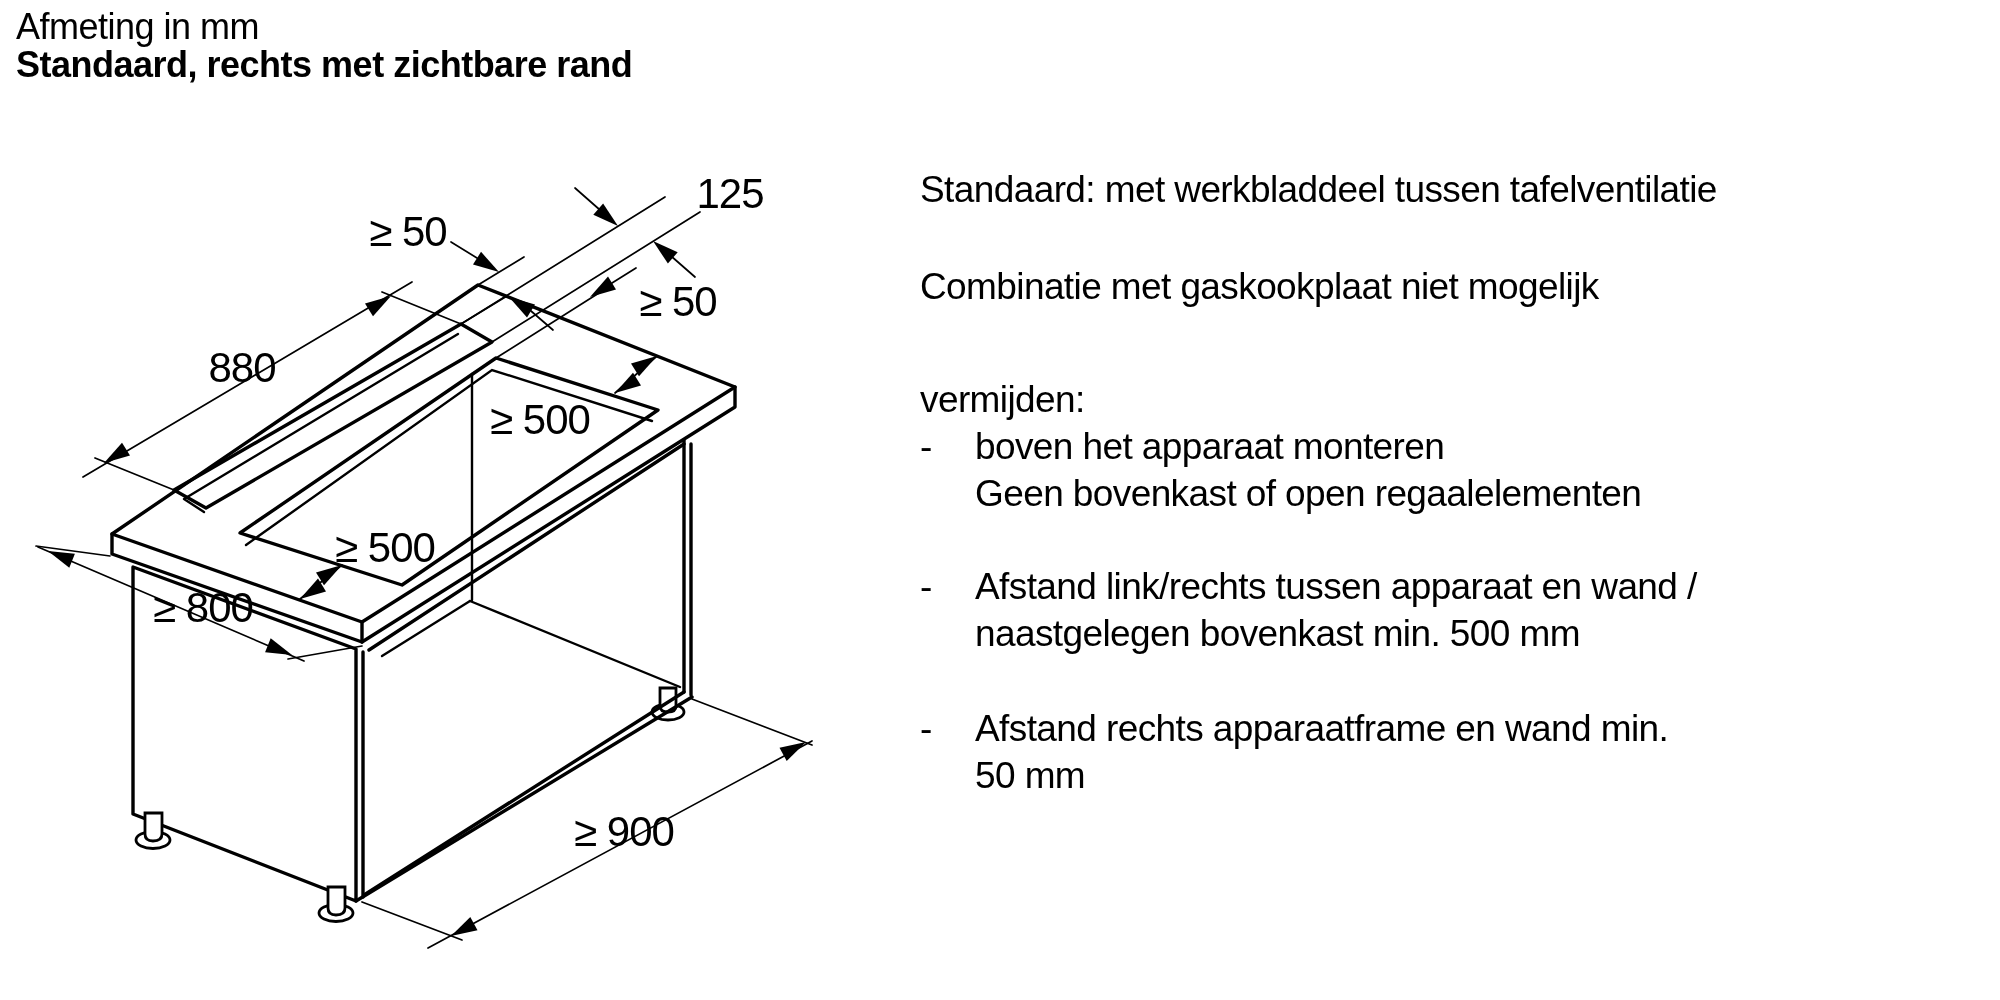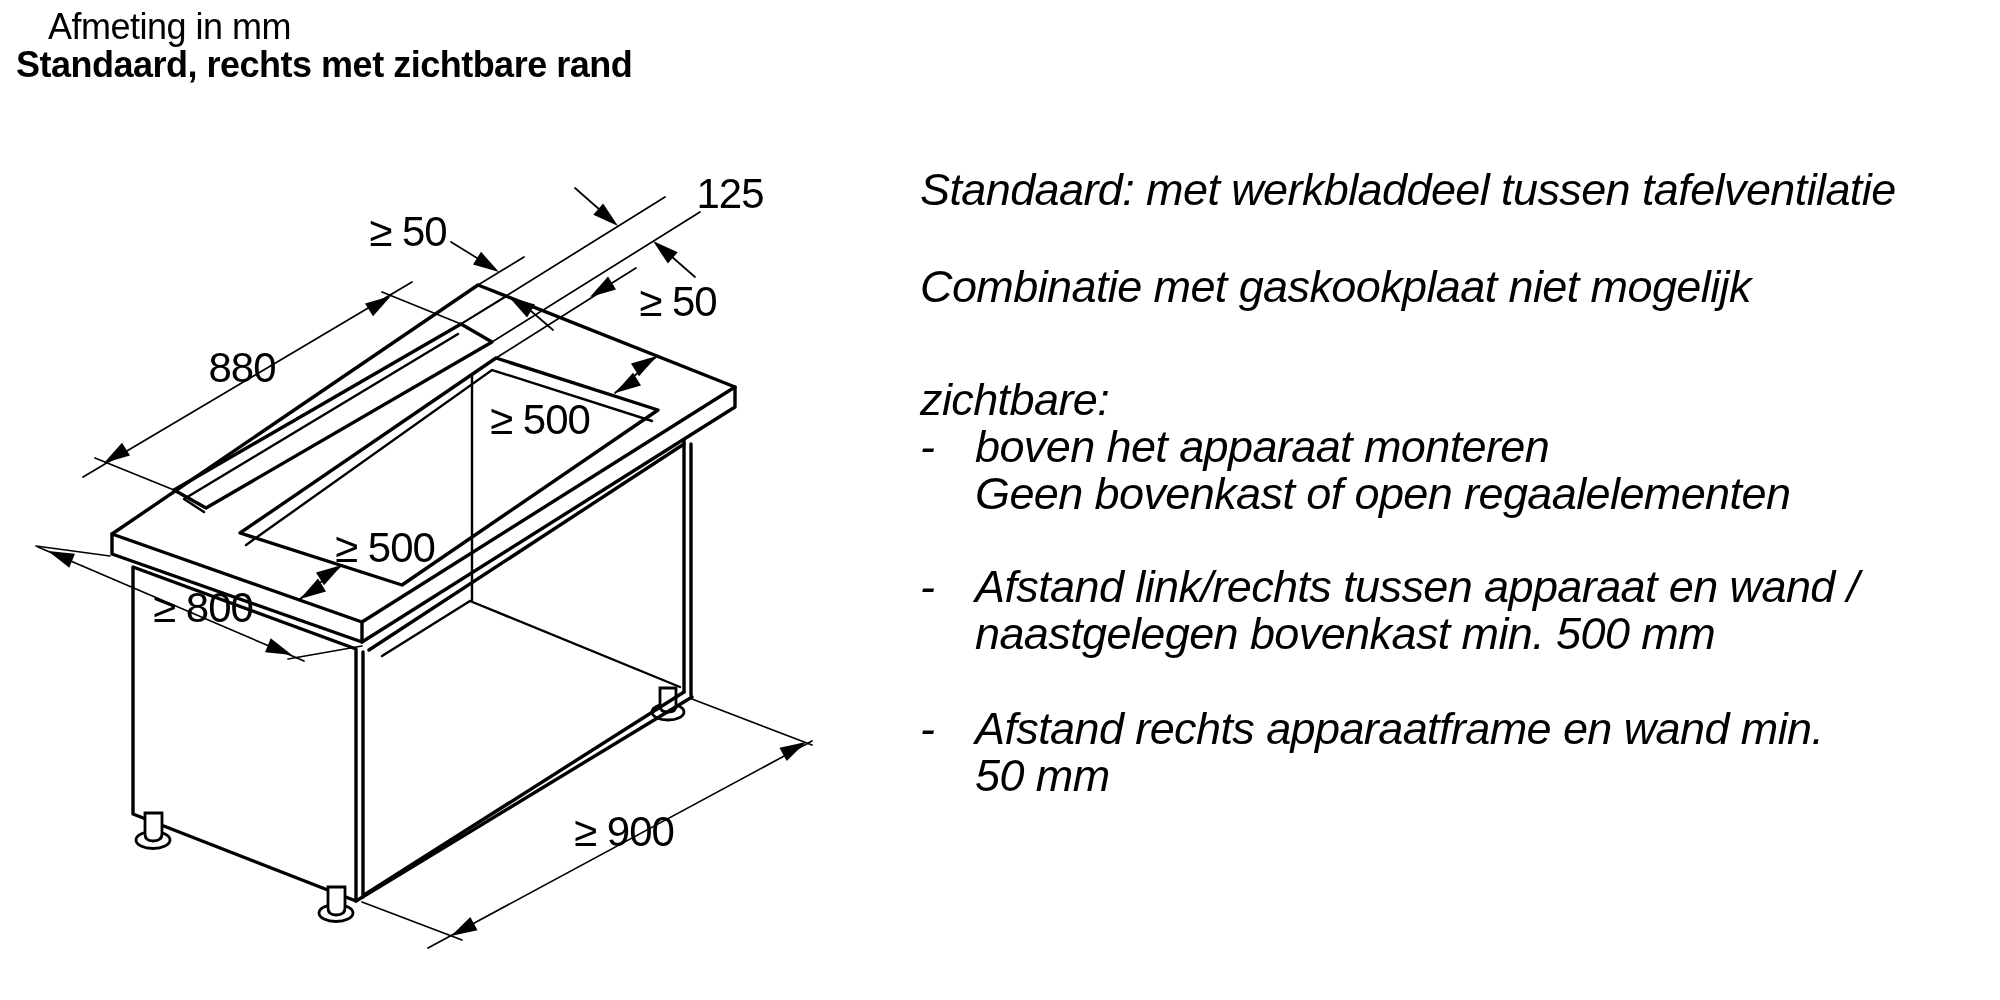--- a/index.html
+++ b/index.html
@@ -10,7 +10,7 @@
   
   .title-block{position:absolute;left:16px;top:8px;}
   .title-line{white-space:nowrap;font-size:36px;line-height:38px;letter-spacing:-0.5px;}
-  .title-line.regular{font-weight:400;margin-left:32px;}
+  .title-line.regular{font-weight:400;}
   .title-line.bold{font-weight:700;}
 
   

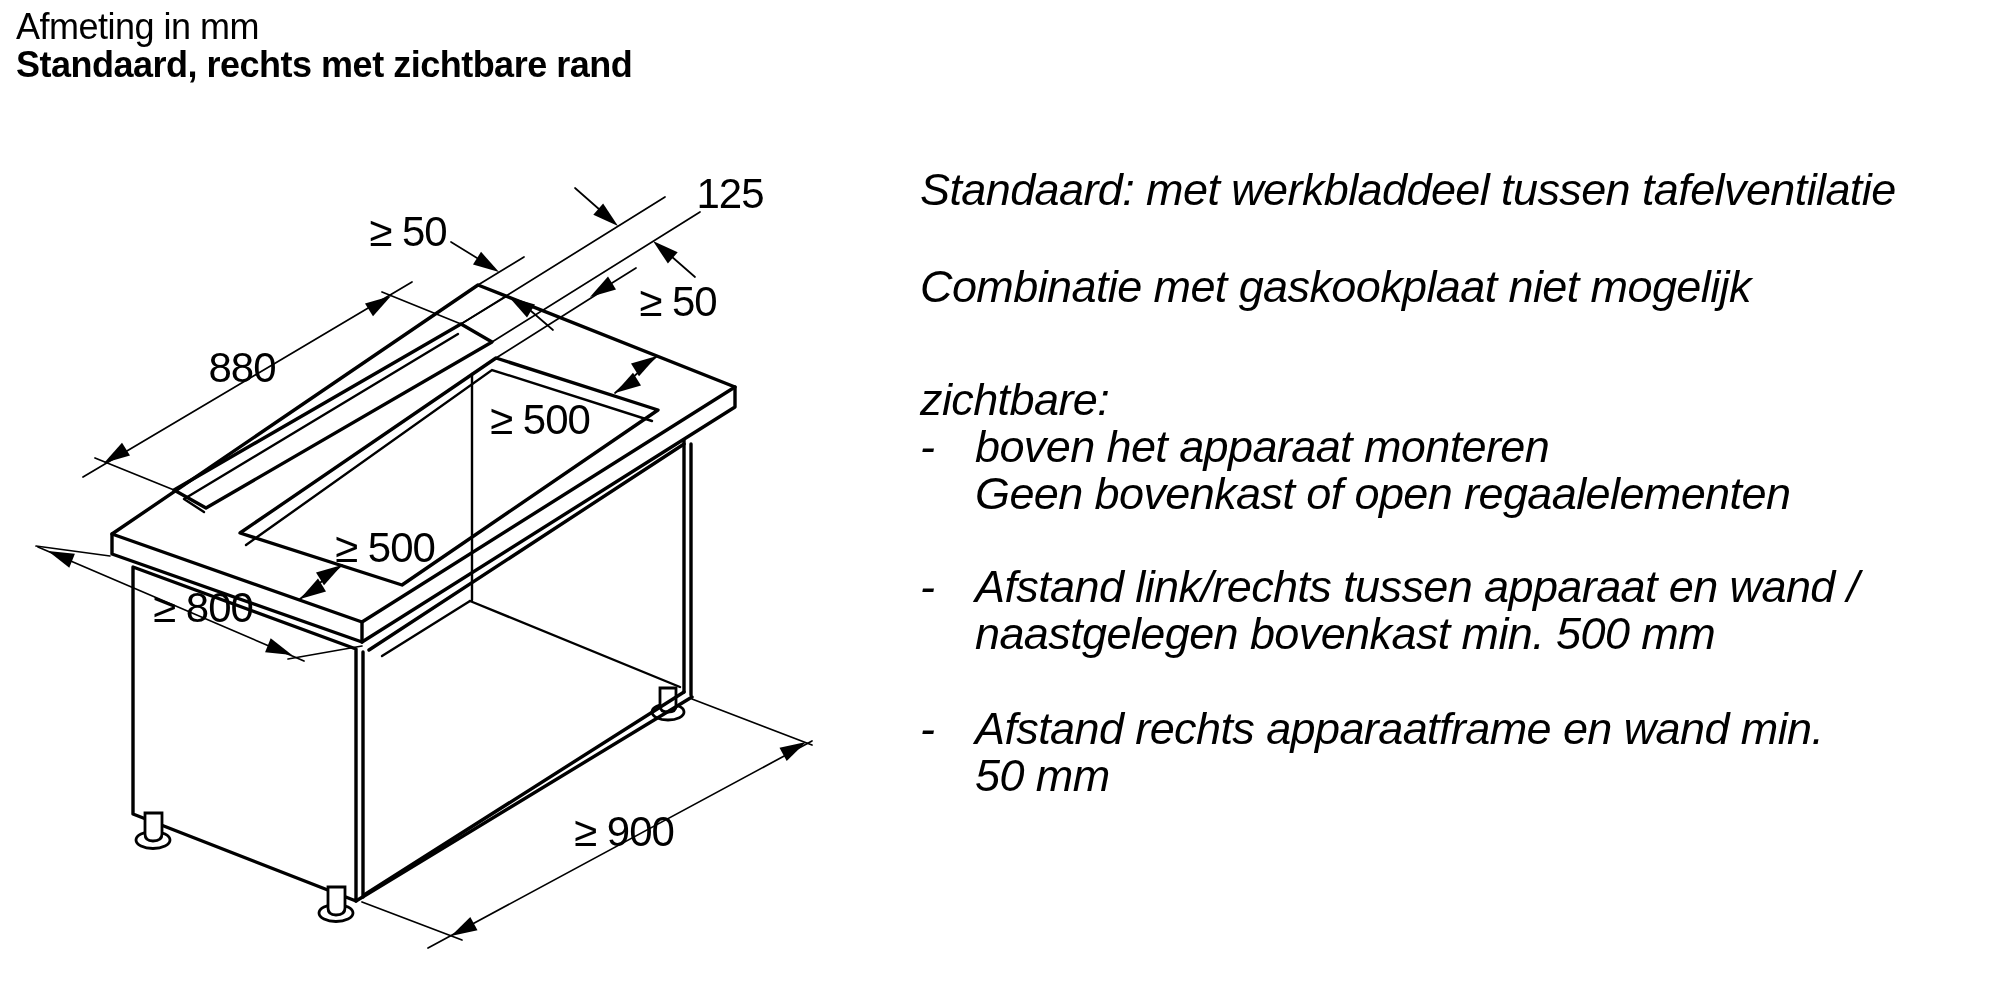--- a/index.html
+++ b/index.html
@@ -24,8 +24,8 @@
            text-anchor:middle;letter-spacing:-1px;}
 
   
-  .right-col{position:absolute;left:920px;top:166px;width:1075px;font-size:45px;
-             line-height:47px;letter-spacing:-0.6px;font-style:italic;}
+  .right-col{position:absolute;left:920px;top:166px;width:1075px;font-size:37px;
+             line-height:47px;letter-spacing:-0.6px;}
   .para{margin:0;}
   .para .tline{white-space:nowrap;}
   .gap50{height:50px;} .gap66{height:66px;} .gap46{height:46px;} .gap48{height:48px;}

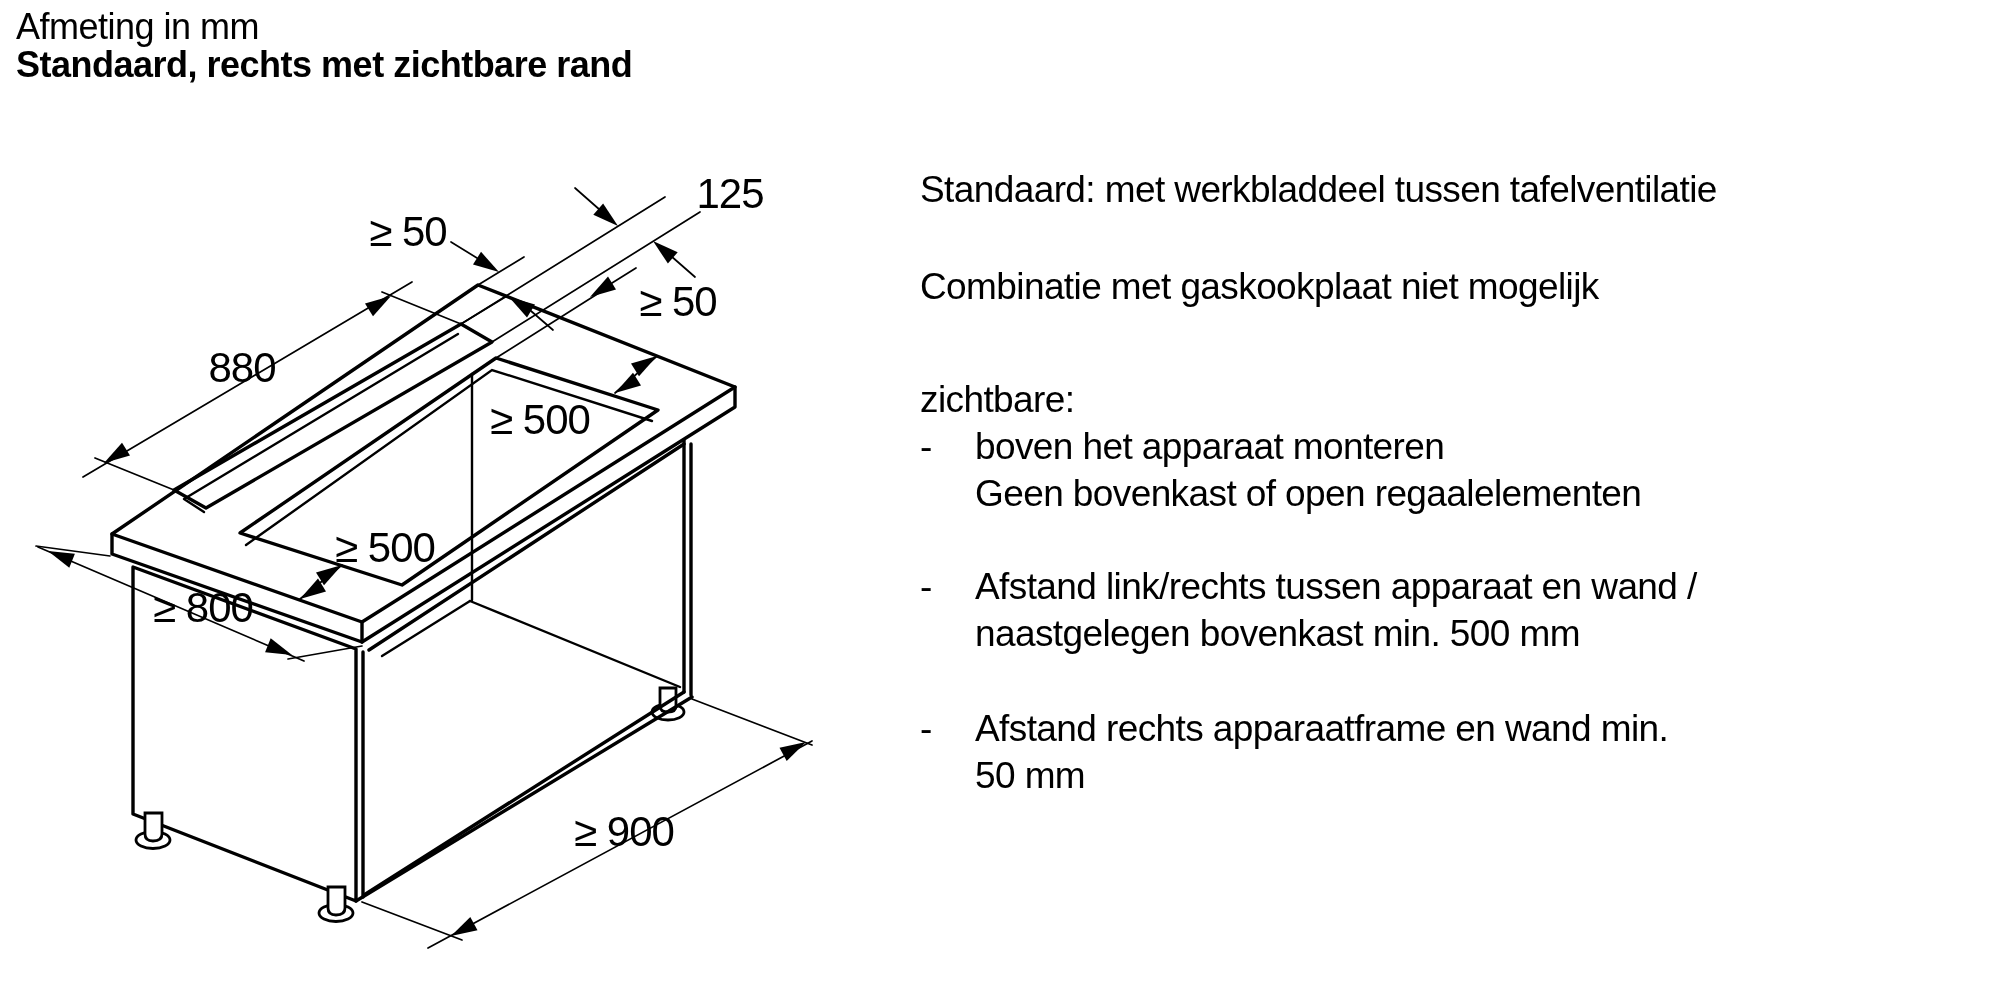--- a/index.html
+++ b/index.html
@@ -174,7 +174,7 @@
     <div class="gap66"></div>
 
     <div class="para">
-      <div class="tline">zichtbare:</div>
+      <div class="tline">vermijden:</div>
     </div>
 
     <div class="bullet">

